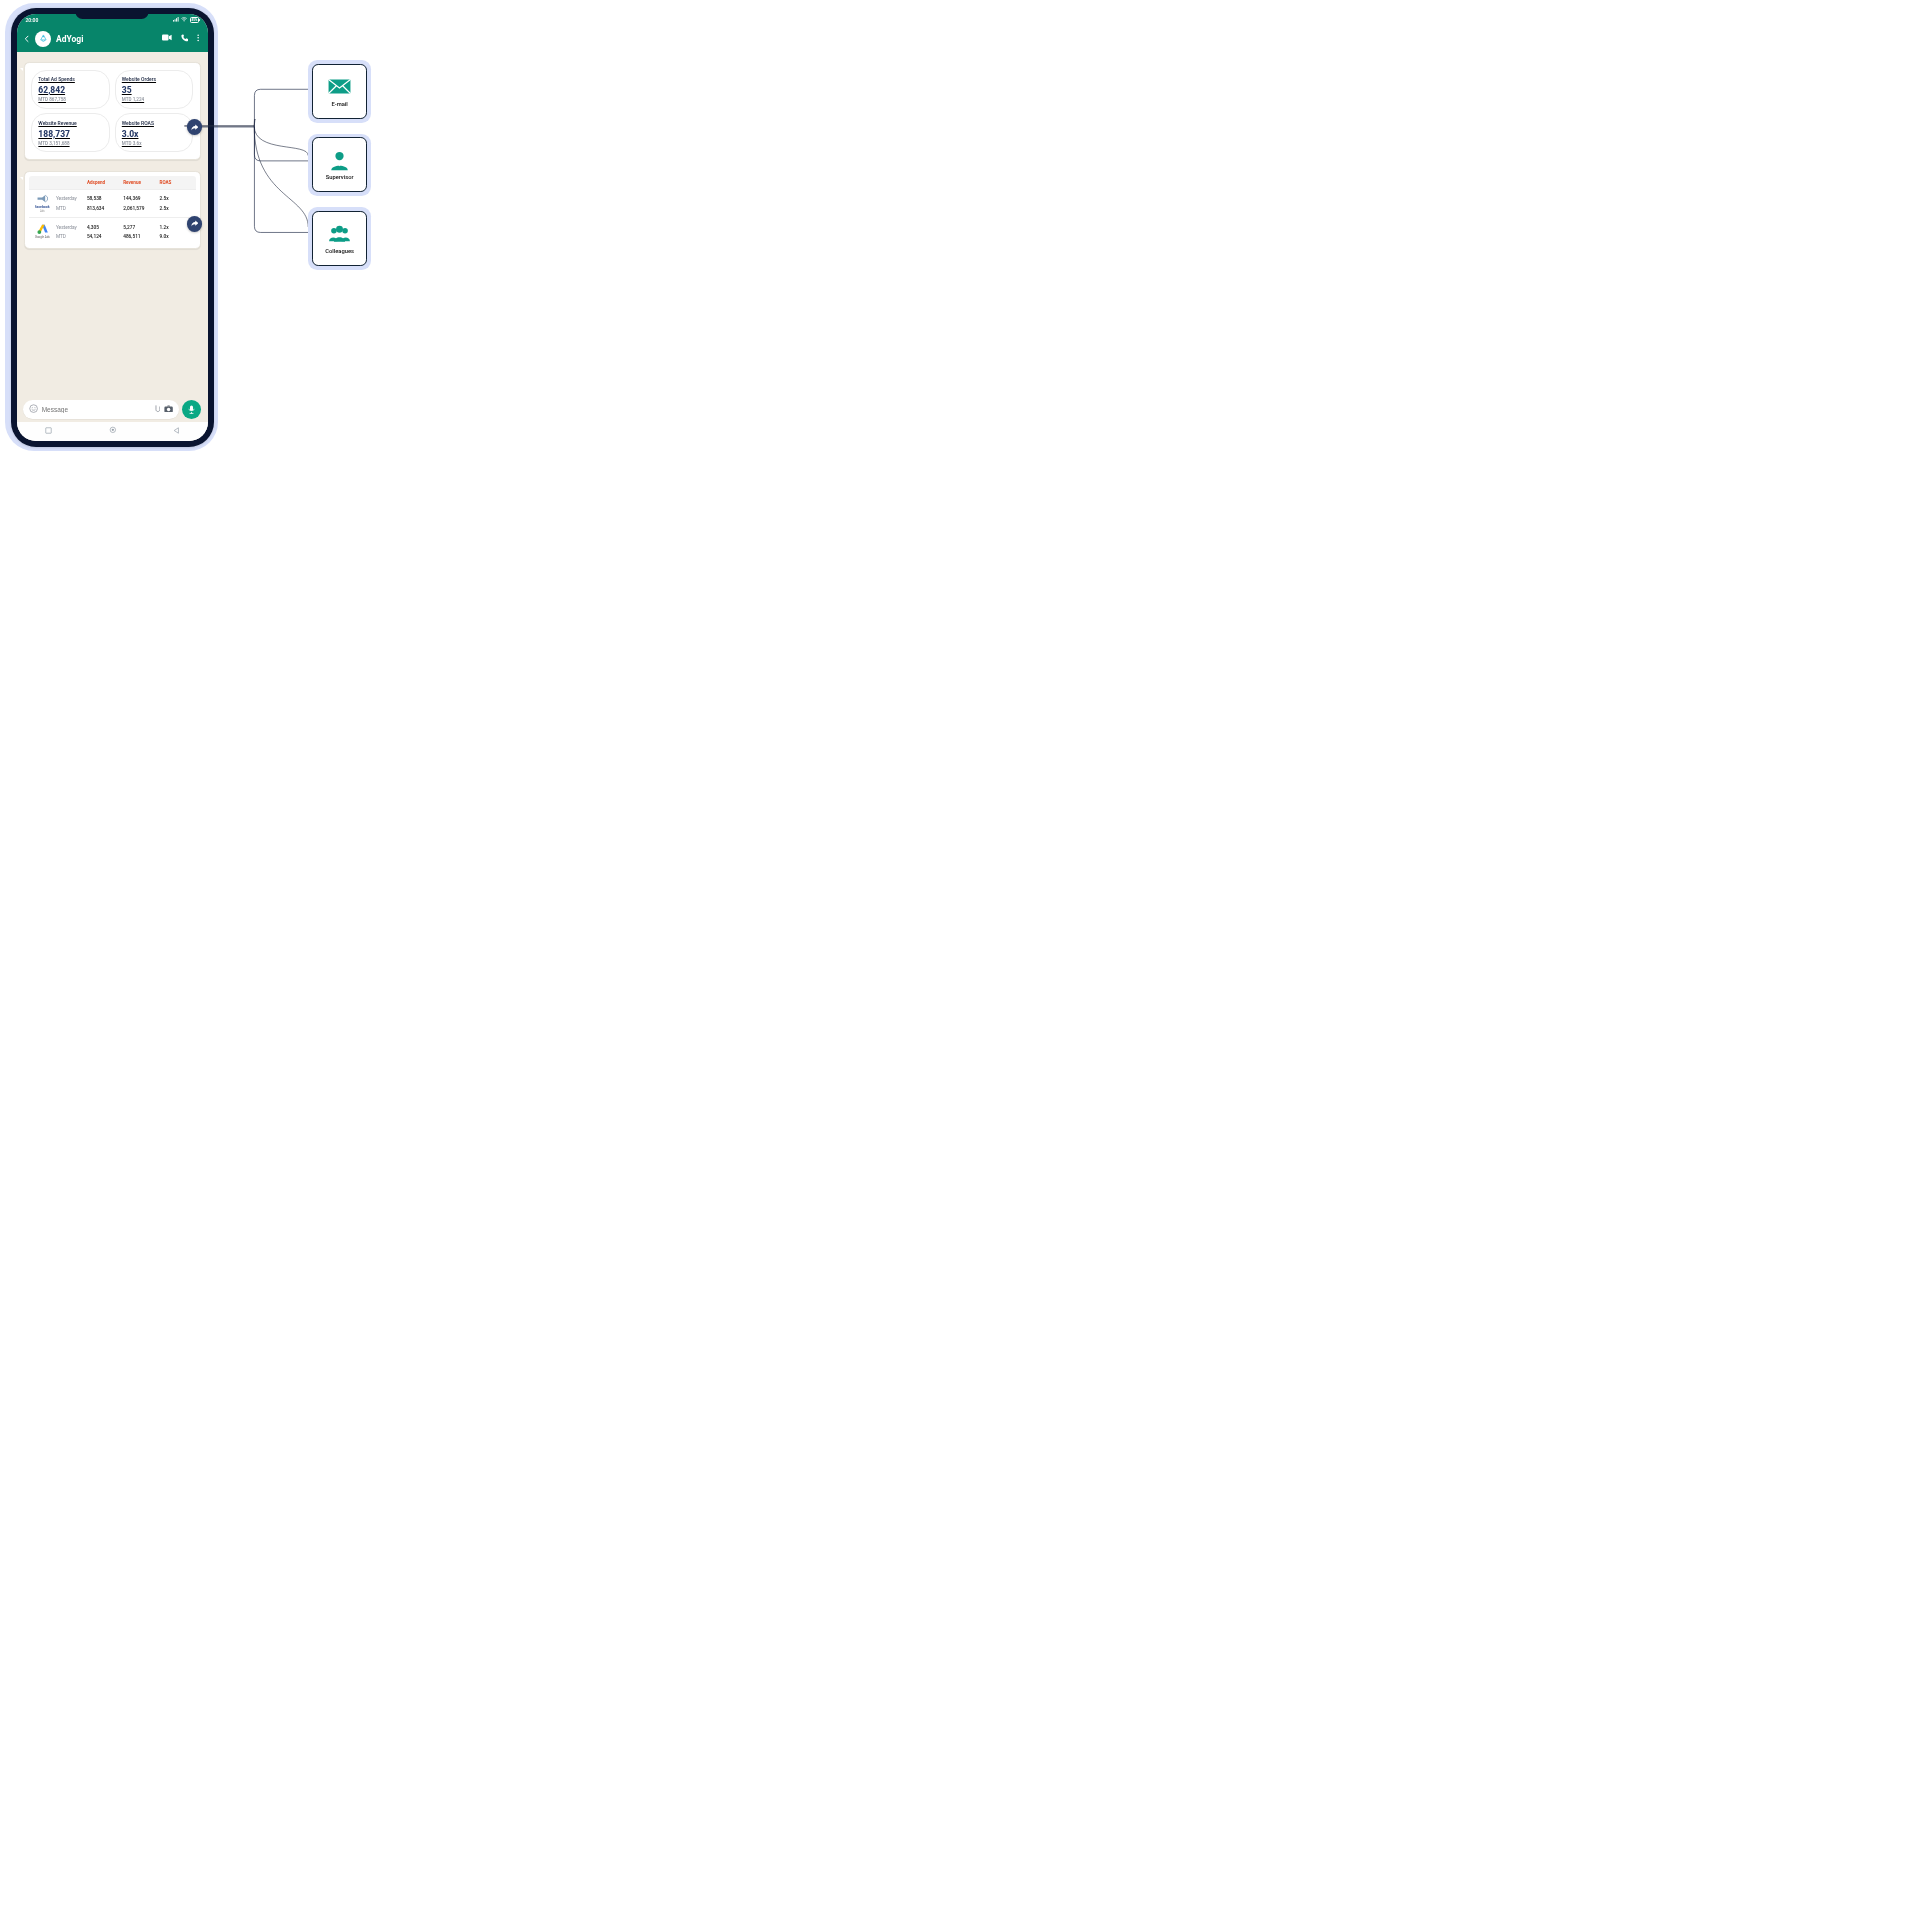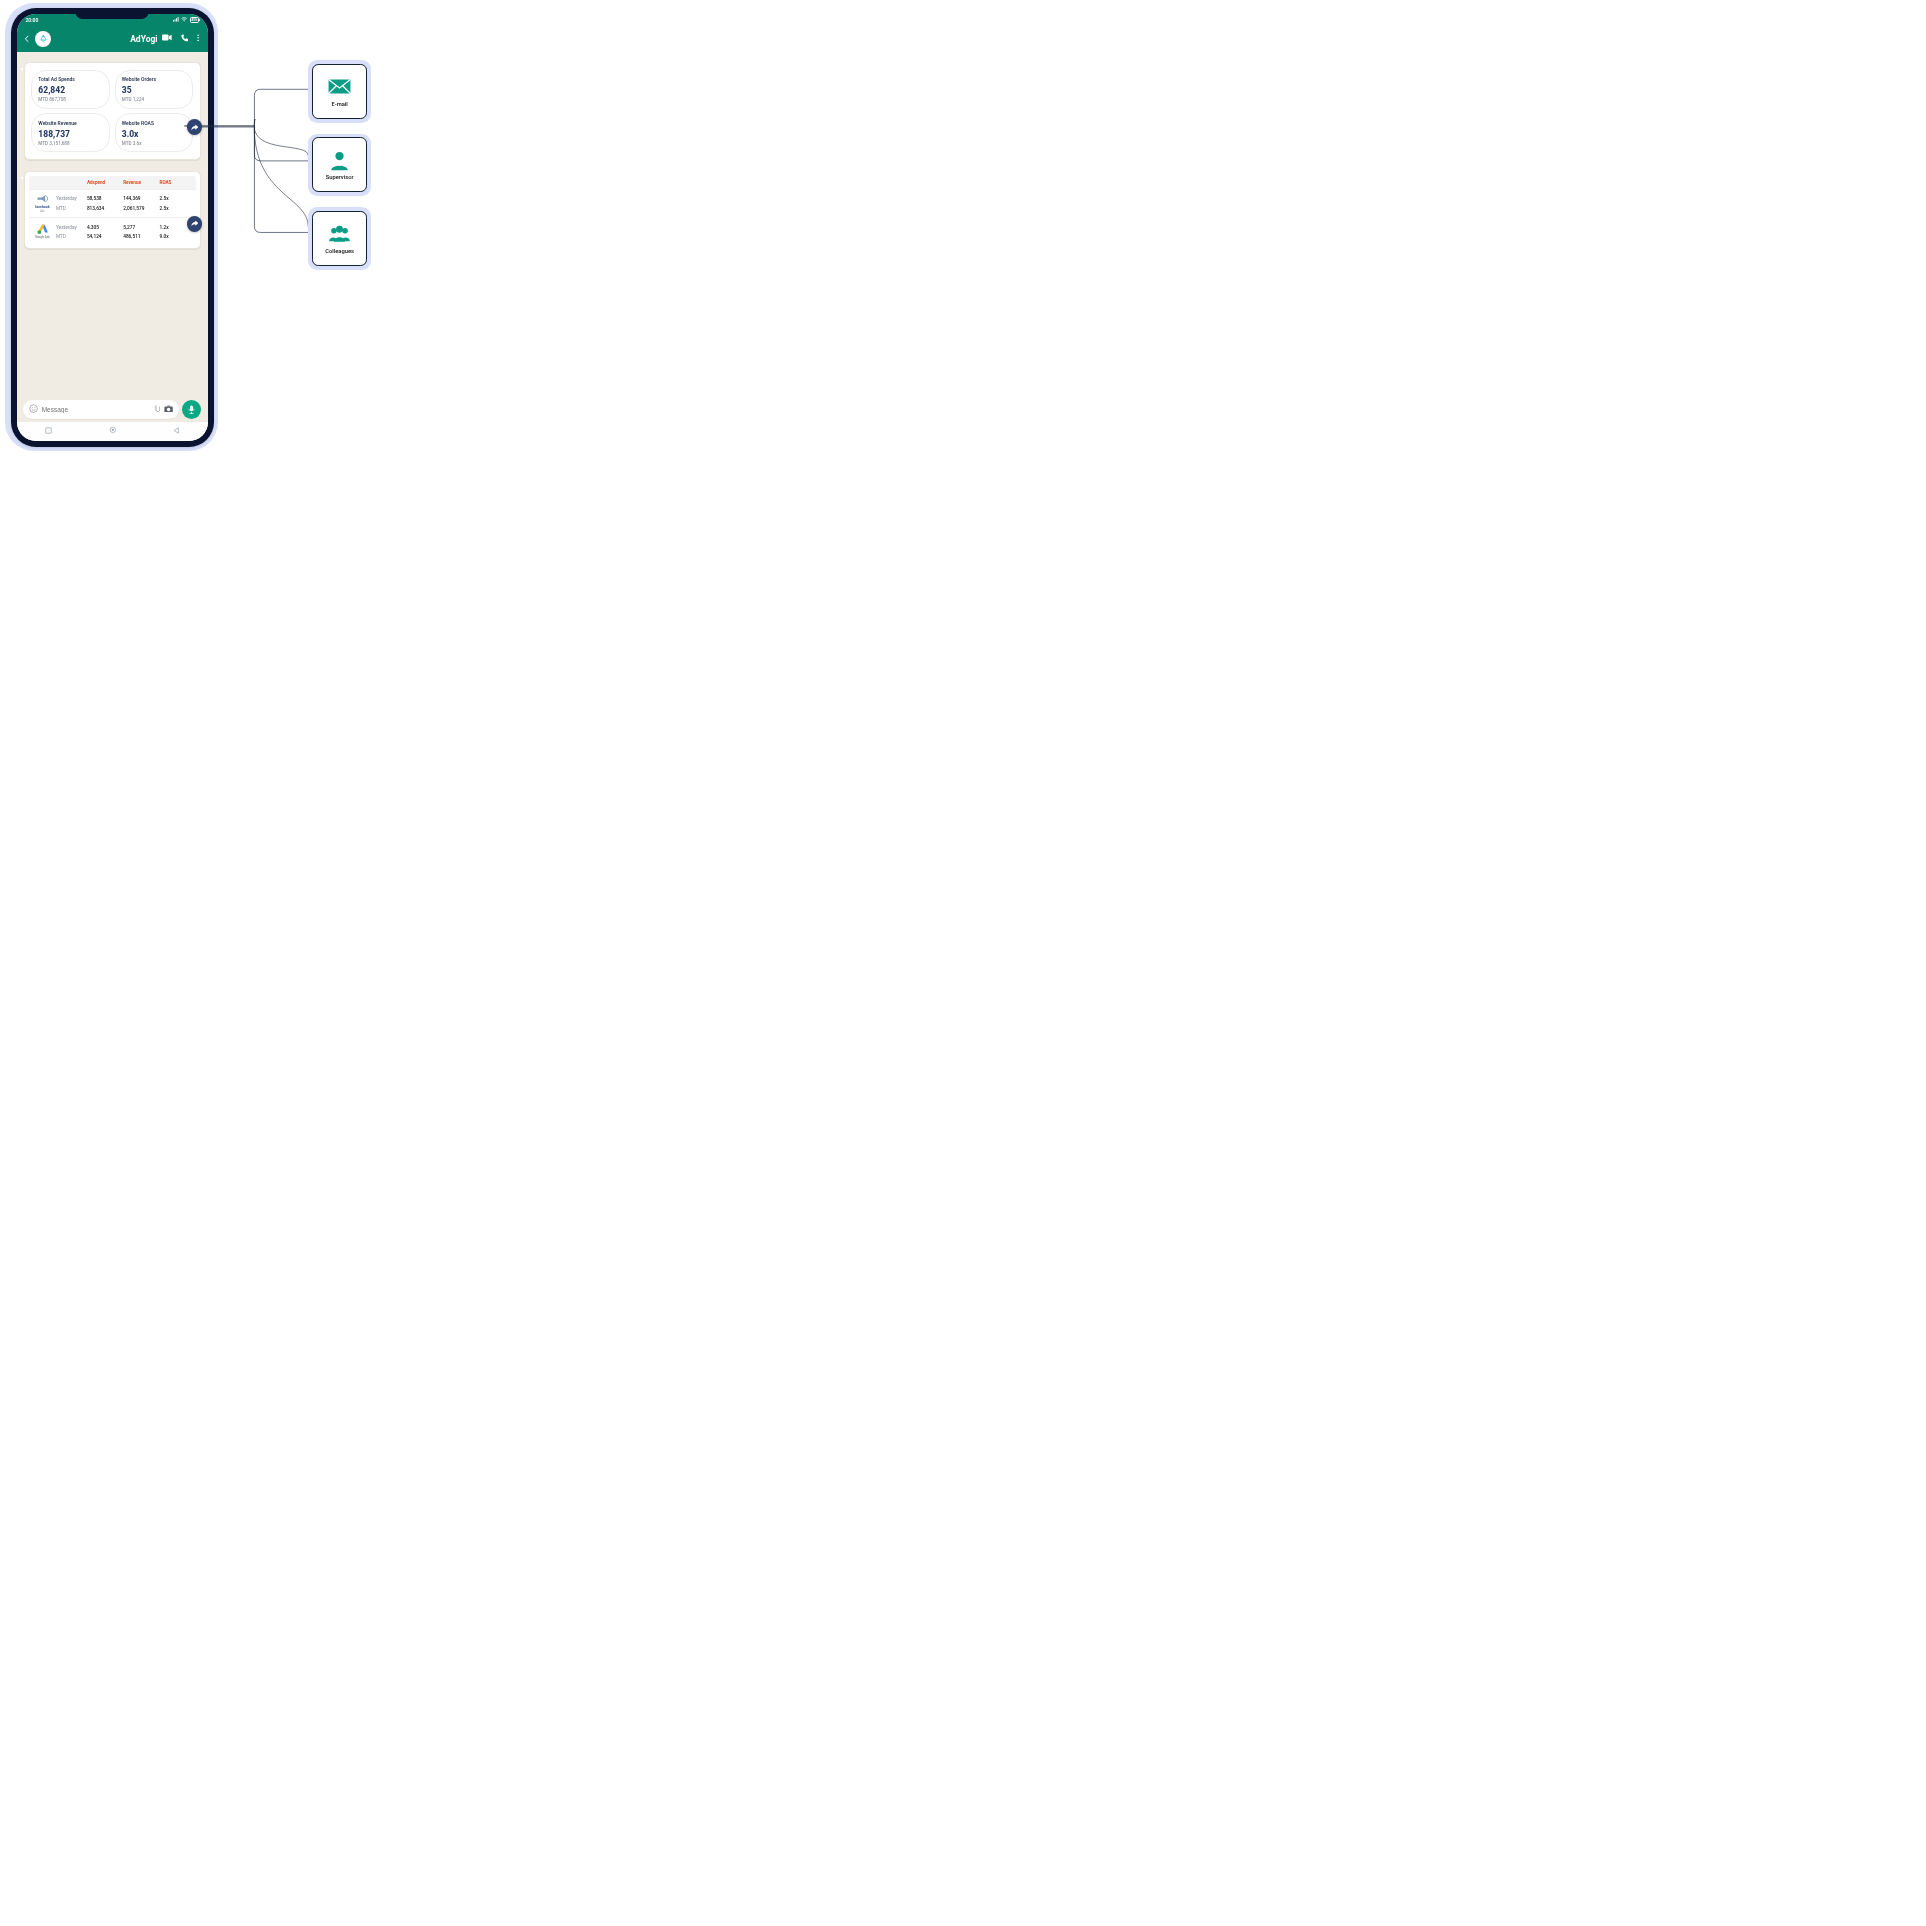--- a/index.html
+++ b/index.html
@@ -22,7 +22,7 @@
   .status-right { display: flex; align-items: center; gap: 2.3px; }
 
   
-  .wa-header { height: 25.4px; background: #07856a; display: flex; align-items: center; padding: 0 5.4px; gap: 4.6px; color: #fff; text-align: right; }
+  .wa-header { height: 25.4px; background: #07856a; display: flex; align-items: center; padding: 0 5.4px; gap: 4.6px; color: #fff; }
   .wa-back { width: 8.5px; height: 8.5px; display:flex; align-items:center; justify-content:center; }
   .wa-avatar { width: 16px; height: 16px; background:#fff; border-radius:50%; display:flex; align-items:center; justify-content:center; }
   .wa-title { font-size: 8.5px; font-weight: 700; flex: 1; }

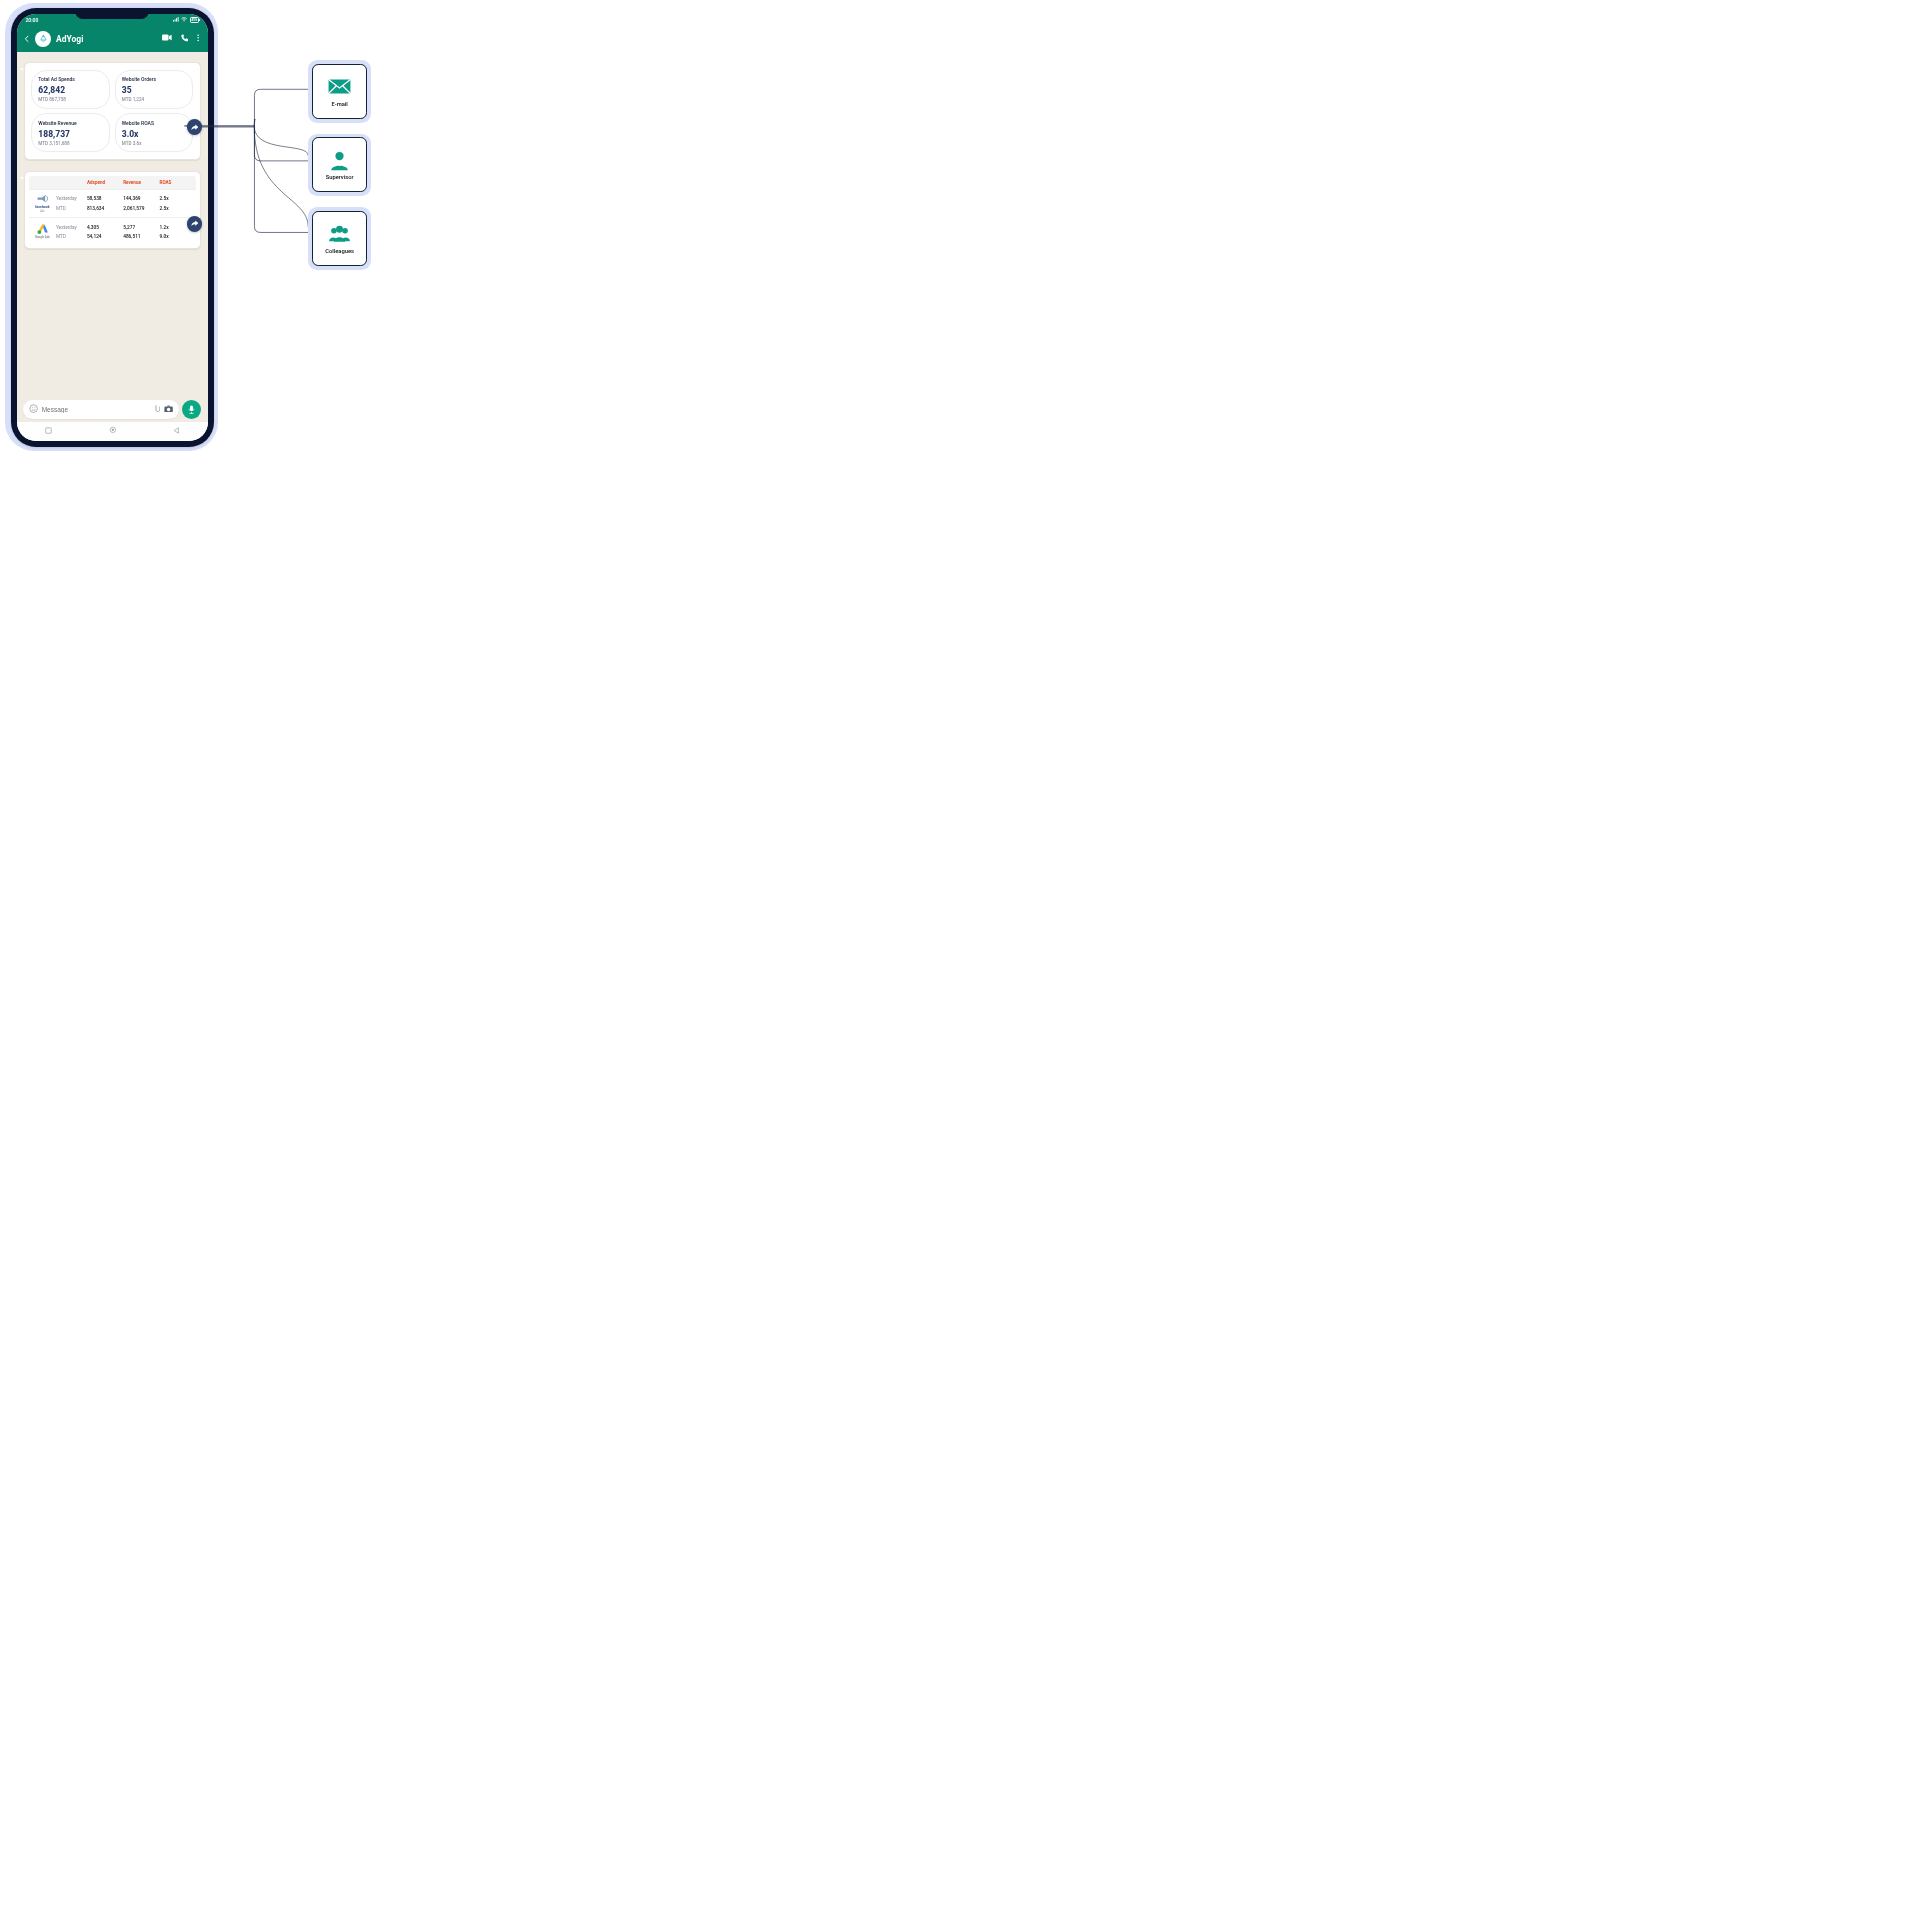--- a/index.html
+++ b/index.html
@@ -38,7 +38,7 @@
 
   
   .kpi-grid { display:grid; grid-template-columns:1fr 1fr; gap:4.6px; }
-  .kpi { border:0.4px solid #ececec; border-radius:15px; padding:5.4px 6.2px; background:#fff; }
+  .kpi { border:0.4px solid #ececec; border-radius:15px; padding:5.4px 6.2px; background:#fff;text-decoration:underline; }
   .kpi-title { font-size:5px; color:#202b45; margin-bottom:3.1px; font-weight:500;}
   .kpi-value { font-size:8.5px; font-weight:800; color:#283b67; margin-bottom:2.3px; }
   .kpi-mtd { font-size:4.6px; color:#8a8f99; font-weight:500;}

